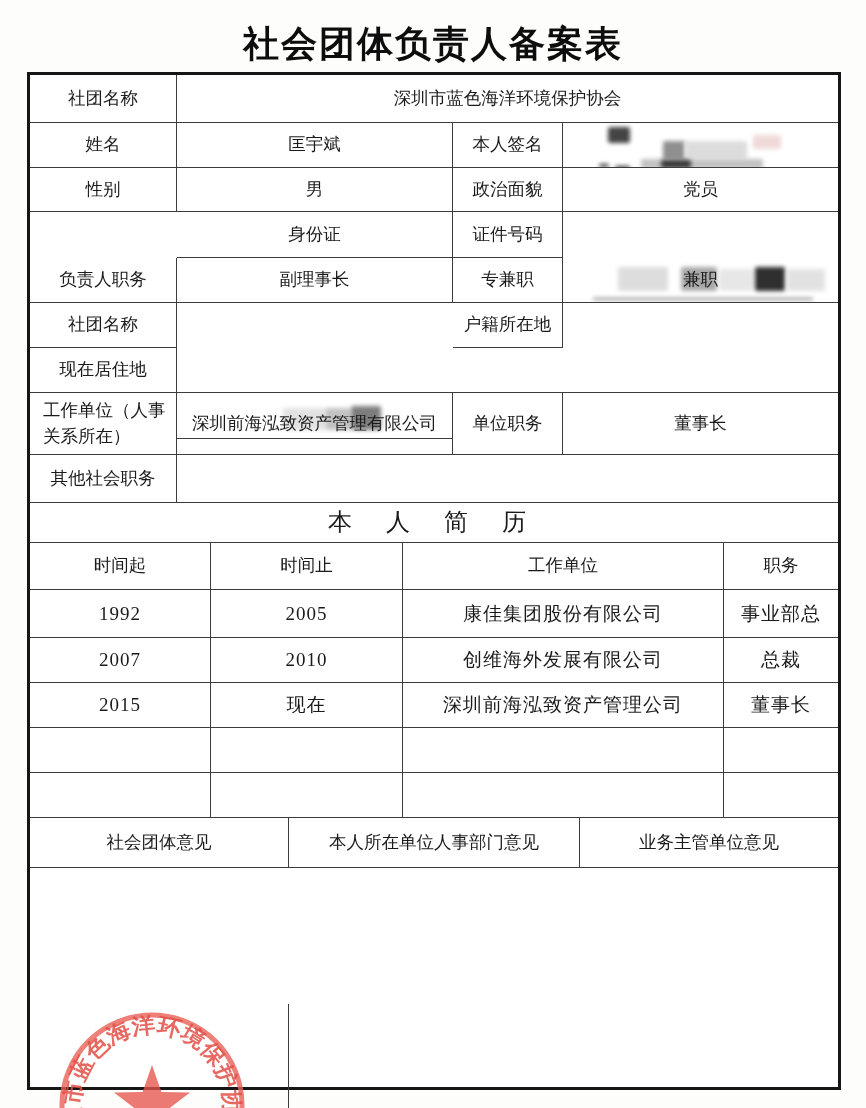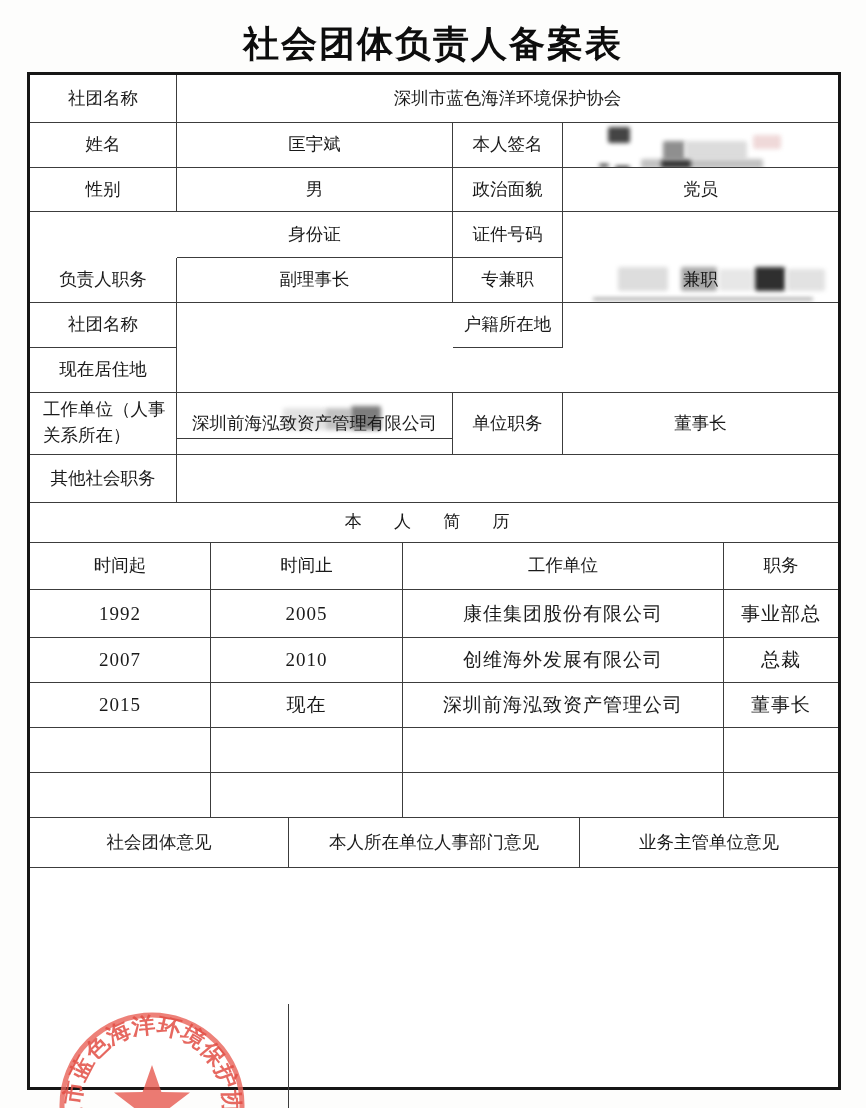--- a/index.html
+++ b/index.html
@@ -25,7 +25,7 @@
   }
   .nbr{border-right:none;}
   .nbb{border-bottom:none;}
-  .left{justify-content:flex-start;text-align:left;padding-left:13px;padding-right:4px;font-family:Liberation Mono, monospace;}
+  .left{justify-content:flex-start;text-align:left;padding-left:13px;padding-right:4px;}
   .rel{position:relative;}
   .num{font-size:19px;letter-spacing:1px;}
   .section{letter-spacing:14px;font-size:17px;}

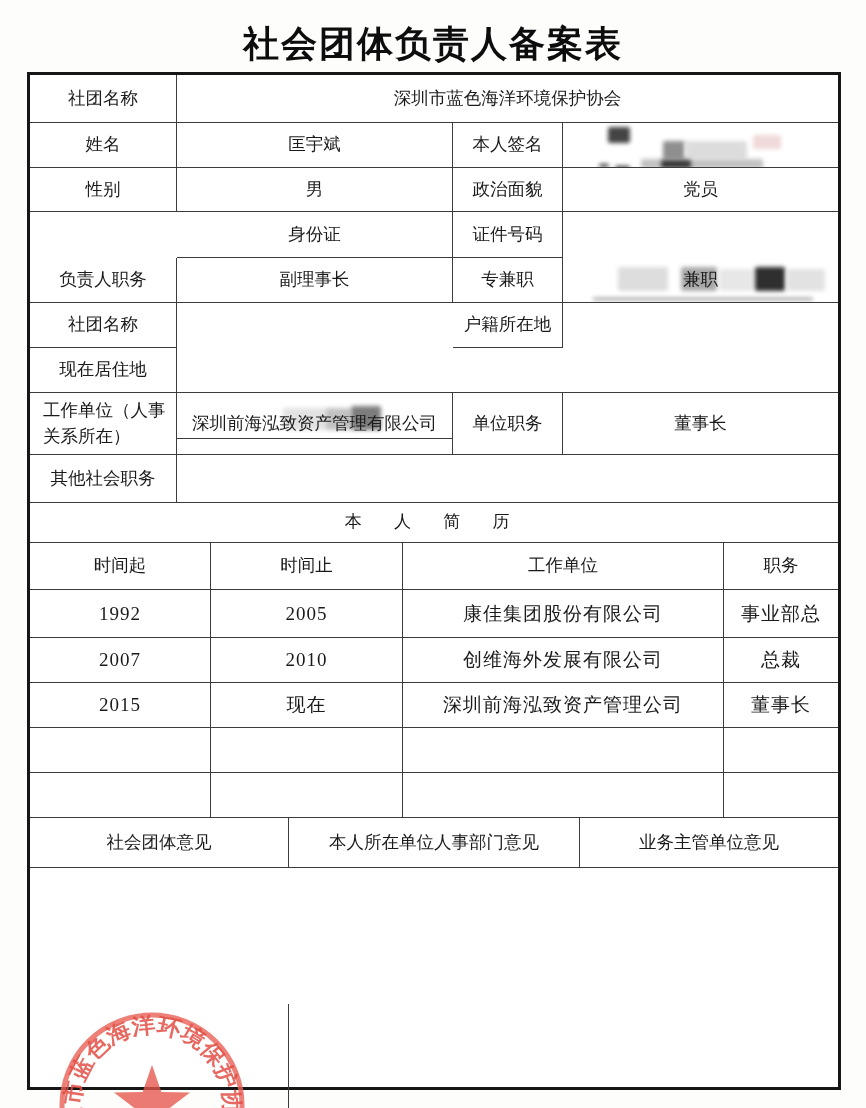--- a/index.html
+++ b/index.html
@@ -28,7 +28,7 @@
   .left{justify-content:flex-start;text-align:left;padding-left:13px;padding-right:4px;}
   .rel{position:relative;}
   .num{font-size:19px;letter-spacing:1px;}
-  .section{letter-spacing:14px;font-size:17px;}
+  .section{letter-spacing:14px;font-size:24px;}
   .blur{position:absolute;filter:blur(2px);border-radius:2px;}
   .seal-cell{display:block;}
   .seal-svg{position:absolute;}

